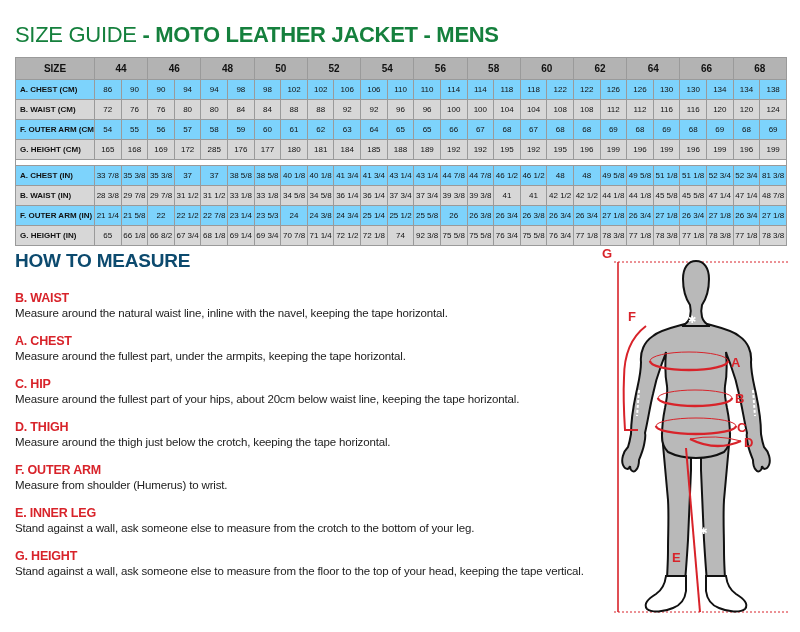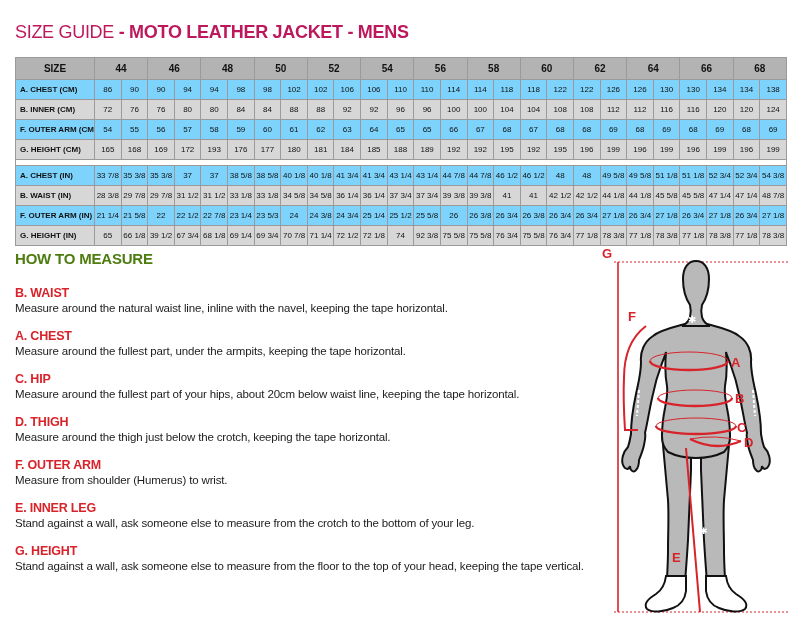--- a/index.html
+++ b/index.html
@@ -5,7 +5,7 @@
   html,body{margin:0;padding:0;background:#fff;}
   .page{position:relative;width:800px;height:632px;background:#fff;overflow:hidden;
         font-family:"Liberation Sans",sans-serif;color:#1a1a1a;}
-  .page-title{position:absolute;left:15px;top:22px;font-size:18px;letter-spacing:-0.3px;color:#be185d;white-space:nowrap;}
+  .page-title{position:absolute;left:15px;top:22px;font-size:22px;letter-spacing:-0.3px;color:#15803d;white-space:nowrap;}
   .page-title .t-bold{font-weight:bold;}
 
   table.size-table{position:absolute;left:15px;top:57px;width:772px;border-collapse:collapse;table-layout:fixed;border-radius:24px;}

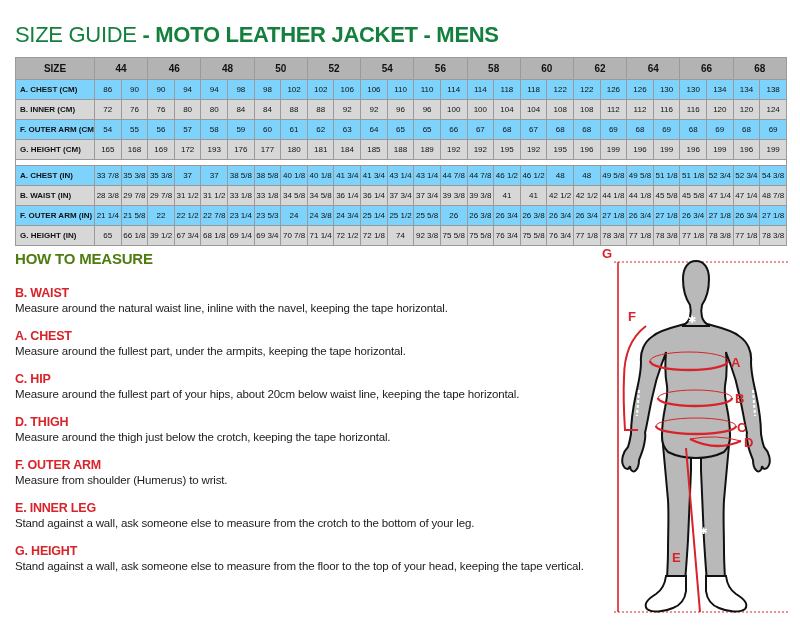--- a/index.html
+++ b/index.html
@@ -85,7 +85,7 @@
           <td>138</td>
         </tr>
         <tr class="shade">
-          <td class="row-label">B. INNER (CM)</td>
+          <td class="row-label">B. WAIST (CM)</td>
           <td>72</td>
           <td>76</td>
           <td>76</td>

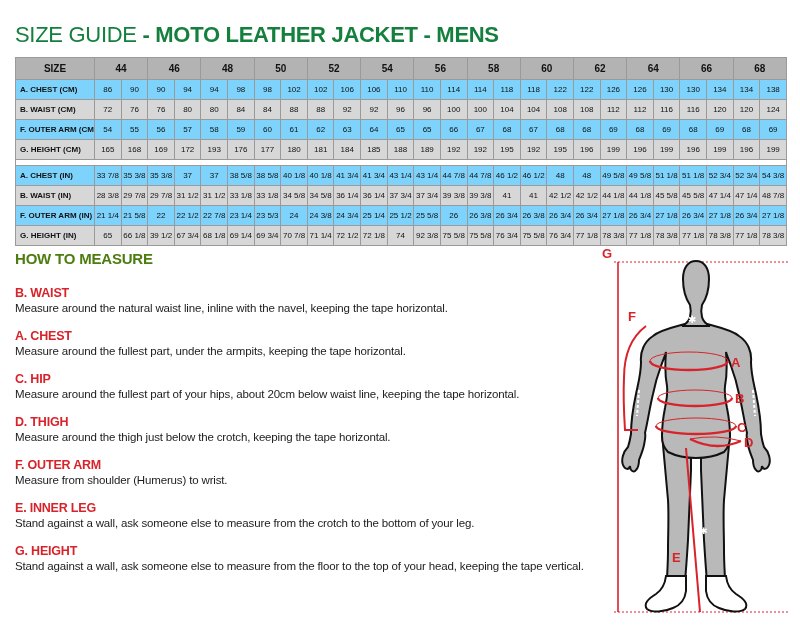--- a/index.html
+++ b/index.html
@@ -148,7 +148,7 @@
           <td>168</td>
           <td>169</td>
           <td>172</td>
-          <td>193</td>
+          <td>285</td>
           <td>176</td>
           <td>177</td>
           <td>180</td>

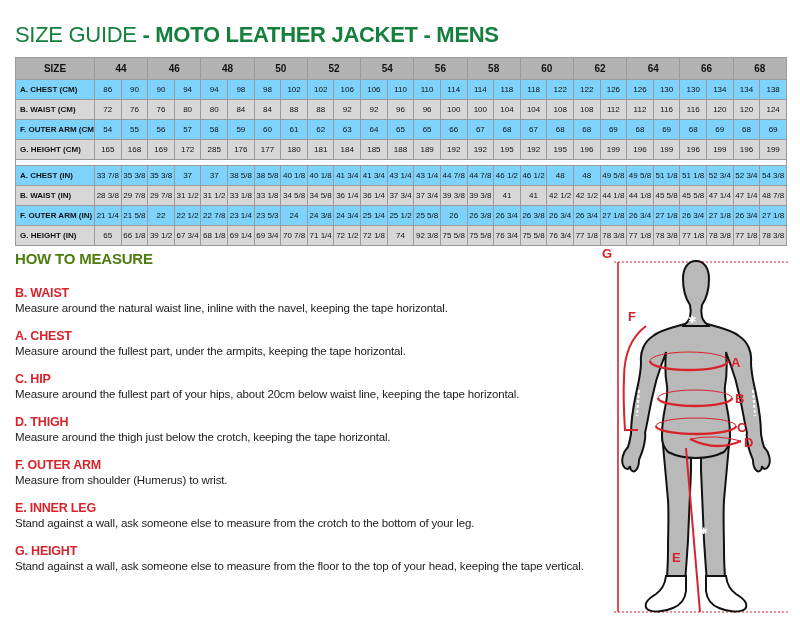--- a/index.html
+++ b/index.html
@@ -201,7 +201,7 @@
           <td>51 1/8</td>
           <td>52 3/4</td>
           <td>52 3/4</td>
-          <td>54 3/8</td>
+          <td>81 3/8</td>
         </tr>
         <tr class="shade">
           <td class="row-label">B. WAIST (IN)</td>

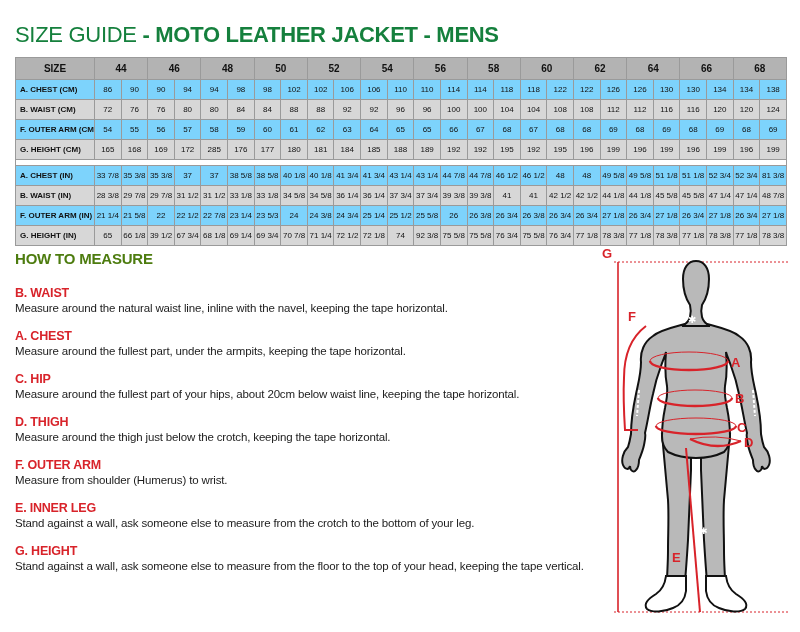--- a/index.html
+++ b/index.html
@@ -265,7 +265,7 @@
           <td class="row-label">G. HEIGHT (IN)</td>
           <td>65</td>
           <td>66 1/8</td>
-          <td>39 1/2</td>
+          <td>66 8/2</td>
           <td>67 3/4</td>
           <td>68 1/8</td>
           <td>69 1/4</td>

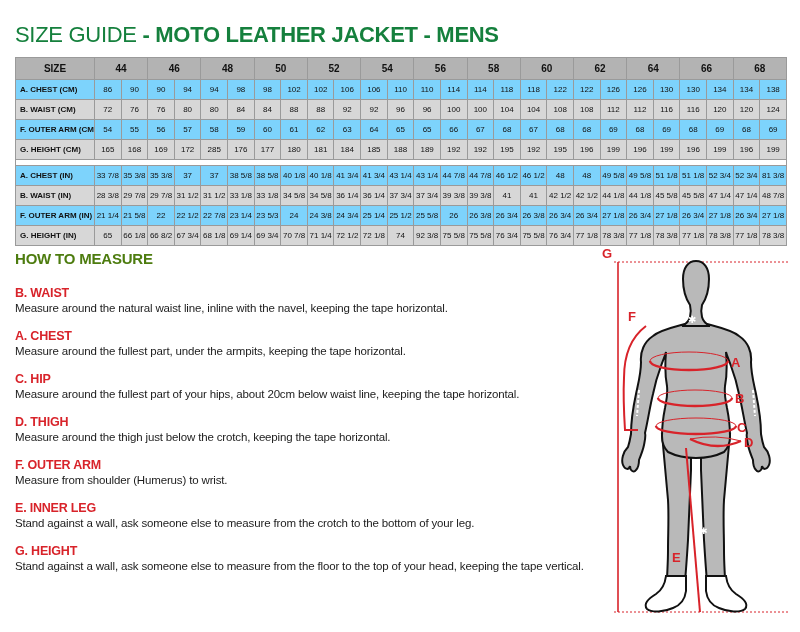--- a/index.html
+++ b/index.html
@@ -20,7 +20,7 @@
   .size-table tr.sep td{height:5px;background:#fff;}
 
   .how-to{position:absolute;left:15px;top:250px;width:585px;}
-  .how-to-title{font-size:15px;font-weight:bold;color:#4d7c0f;margin:0 0 19px 0;letter-spacing:-0.2px;}
+  .how-to-title{font-size:19px;font-weight:bold;color:#0c4a6e;margin:0 0 19px 0;letter-spacing:-0.2px;}
   .measure-section{margin-bottom:14px;}
   .measure-heading{color:#d8232a;font-weight:bold;font-size:12.5px;line-height:15px;letter-spacing:-0.2px;}
   .measure-text{color:#1c1c1c;font-size:11.5px;line-height:14px;letter-spacing:-0.15px;white-space:nowrap;}

